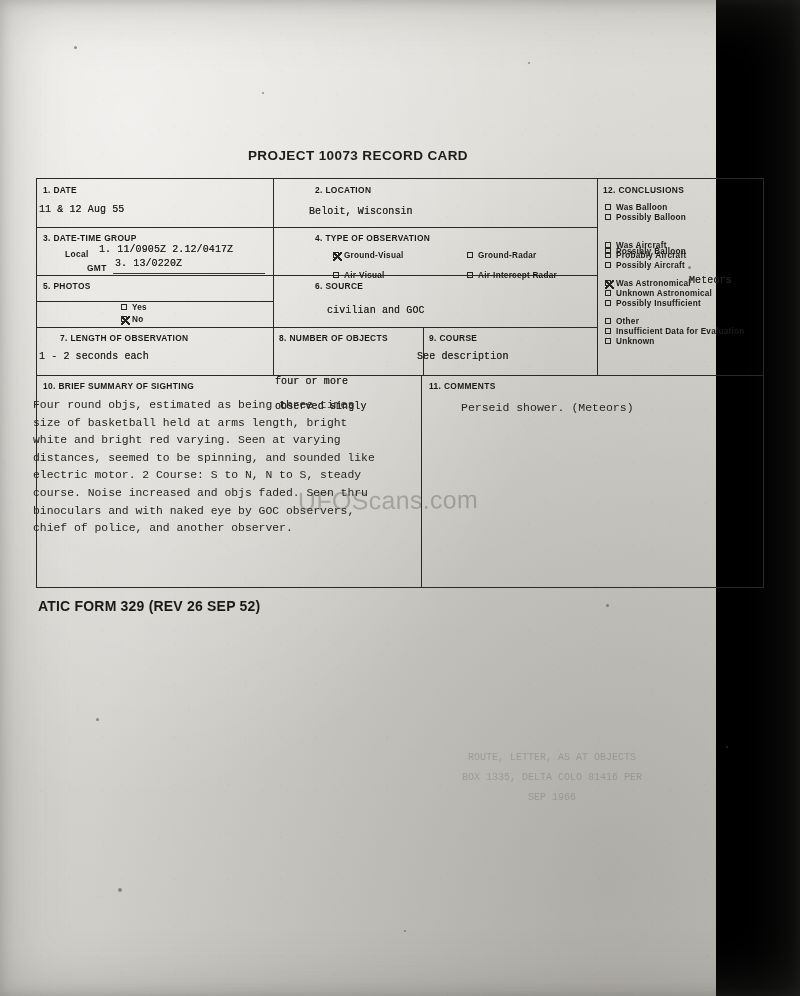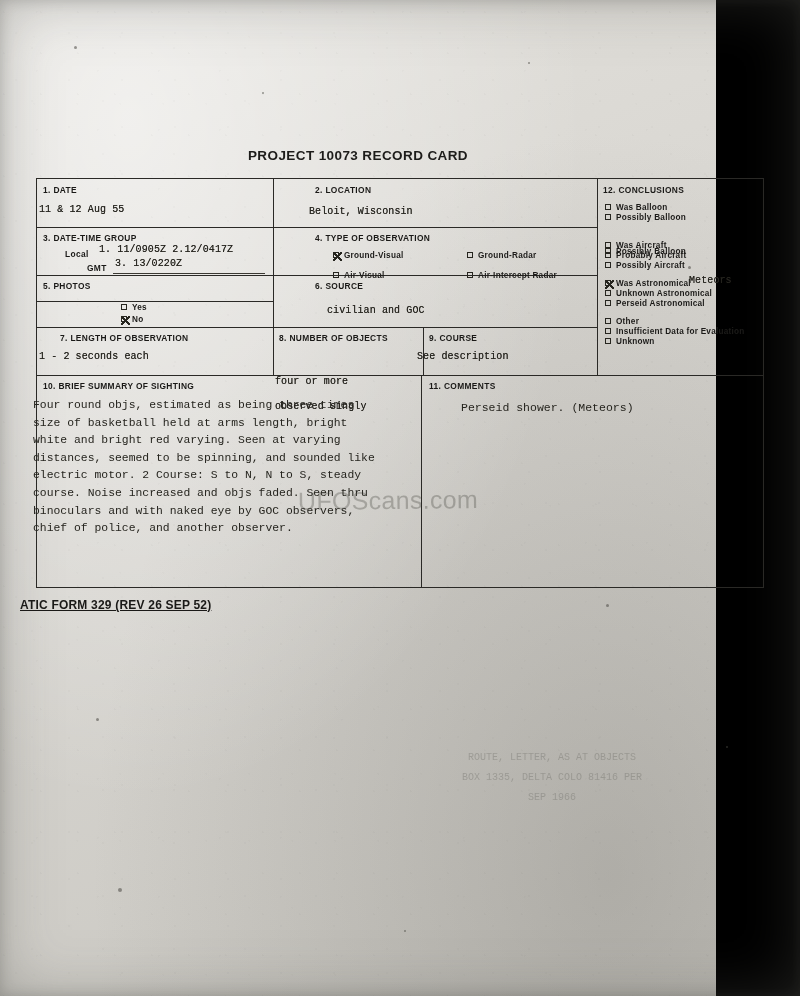--- a/index.html
+++ b/index.html
@@ -335,7 +335,7 @@
       <span class="box"></span><span>Unknown Astronomical</span>
     </div>
     <div class="opt" style="left:568px;top:120px;">
-      <span class="box"></span><span>Perseid Astronomical</span>
+      <span class="box"></span><span>Possibly Insufficient</span>
     </div>
 
     <div class="opt" style="left:568px;top:138px;">

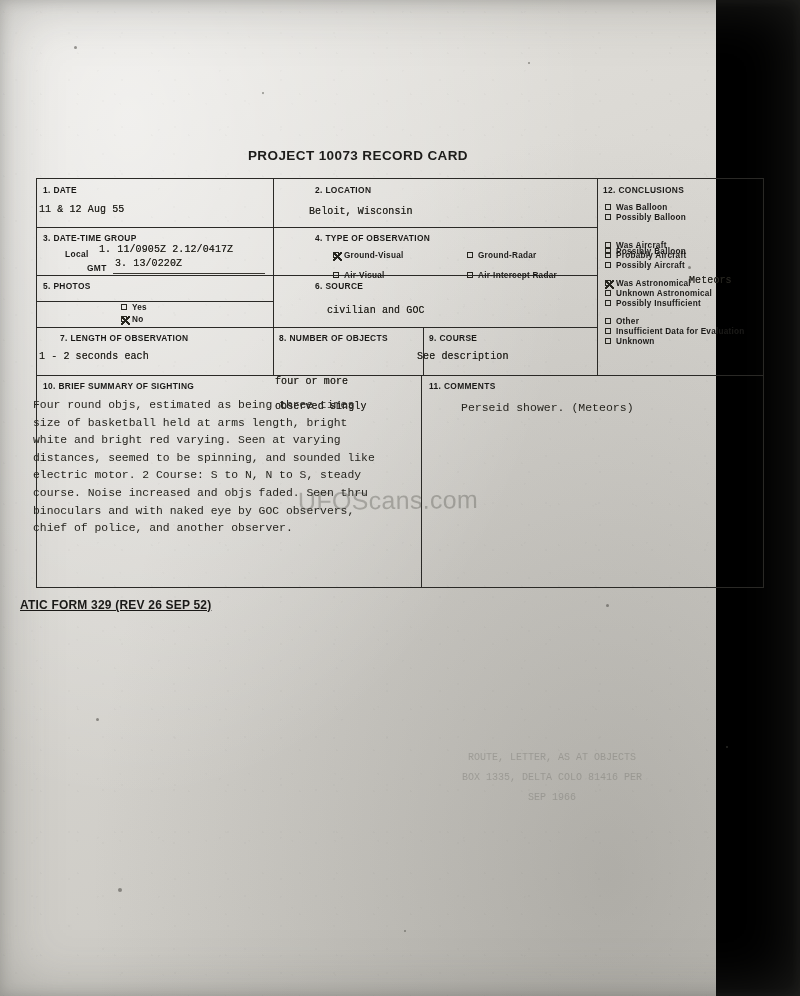--- a/index.html
+++ b/index.html
@@ -138,13 +138,12 @@
   }
   #form-footer {
     position: absolute;
-    left: 20px;
+    left: 38px;
     top: 598px;
-    font-size: 12px;
+    font-size: 14px;
     font-weight: bold;
     letter-spacing: .2px;
     color: #1a1917;
-    text-decoration: underline;
   }
   #watermark {
     position: absolute;

